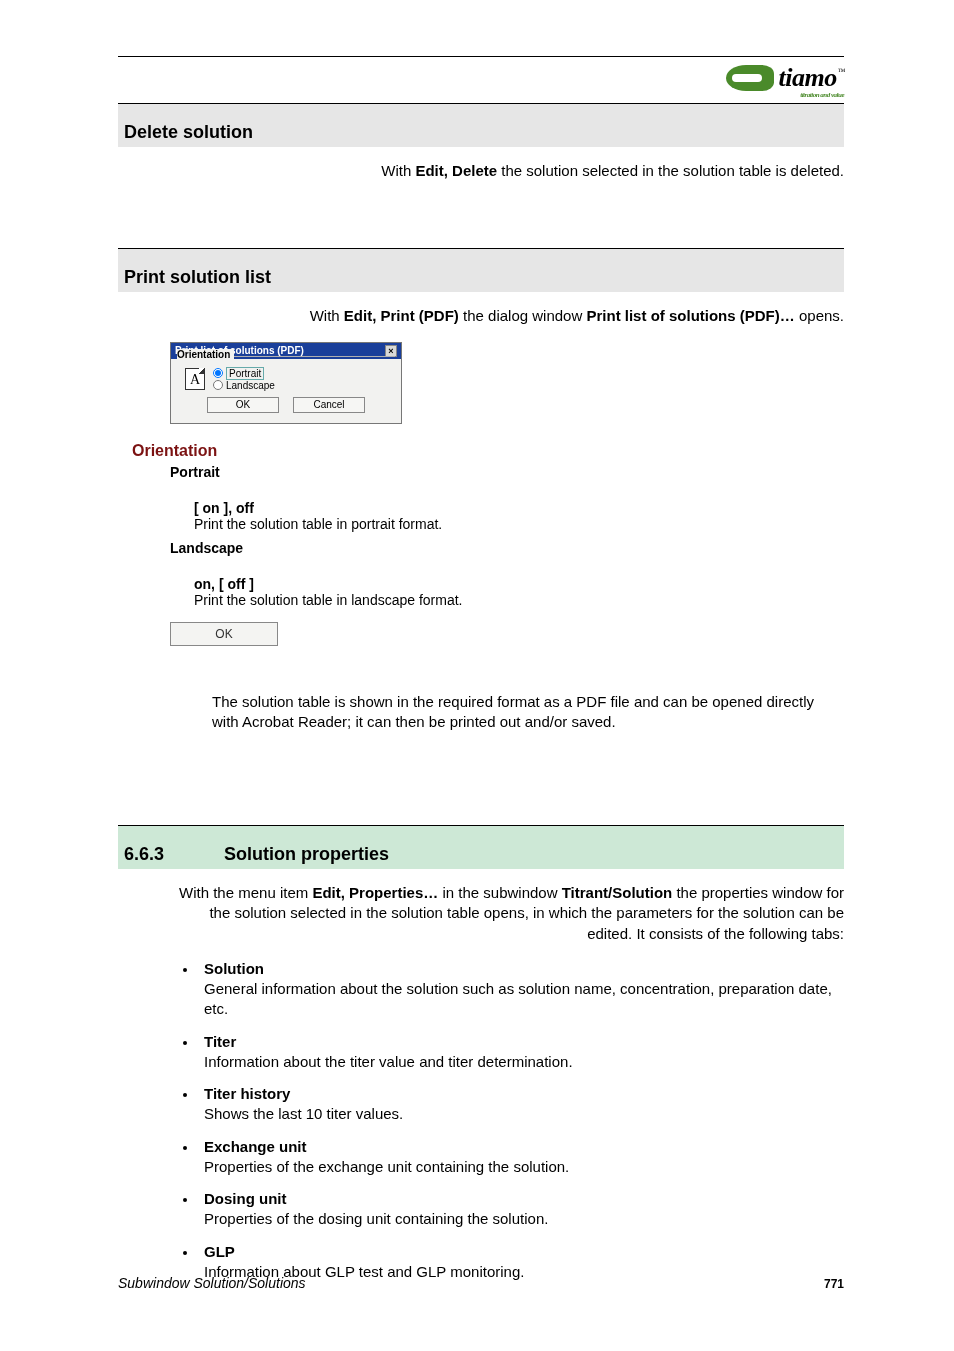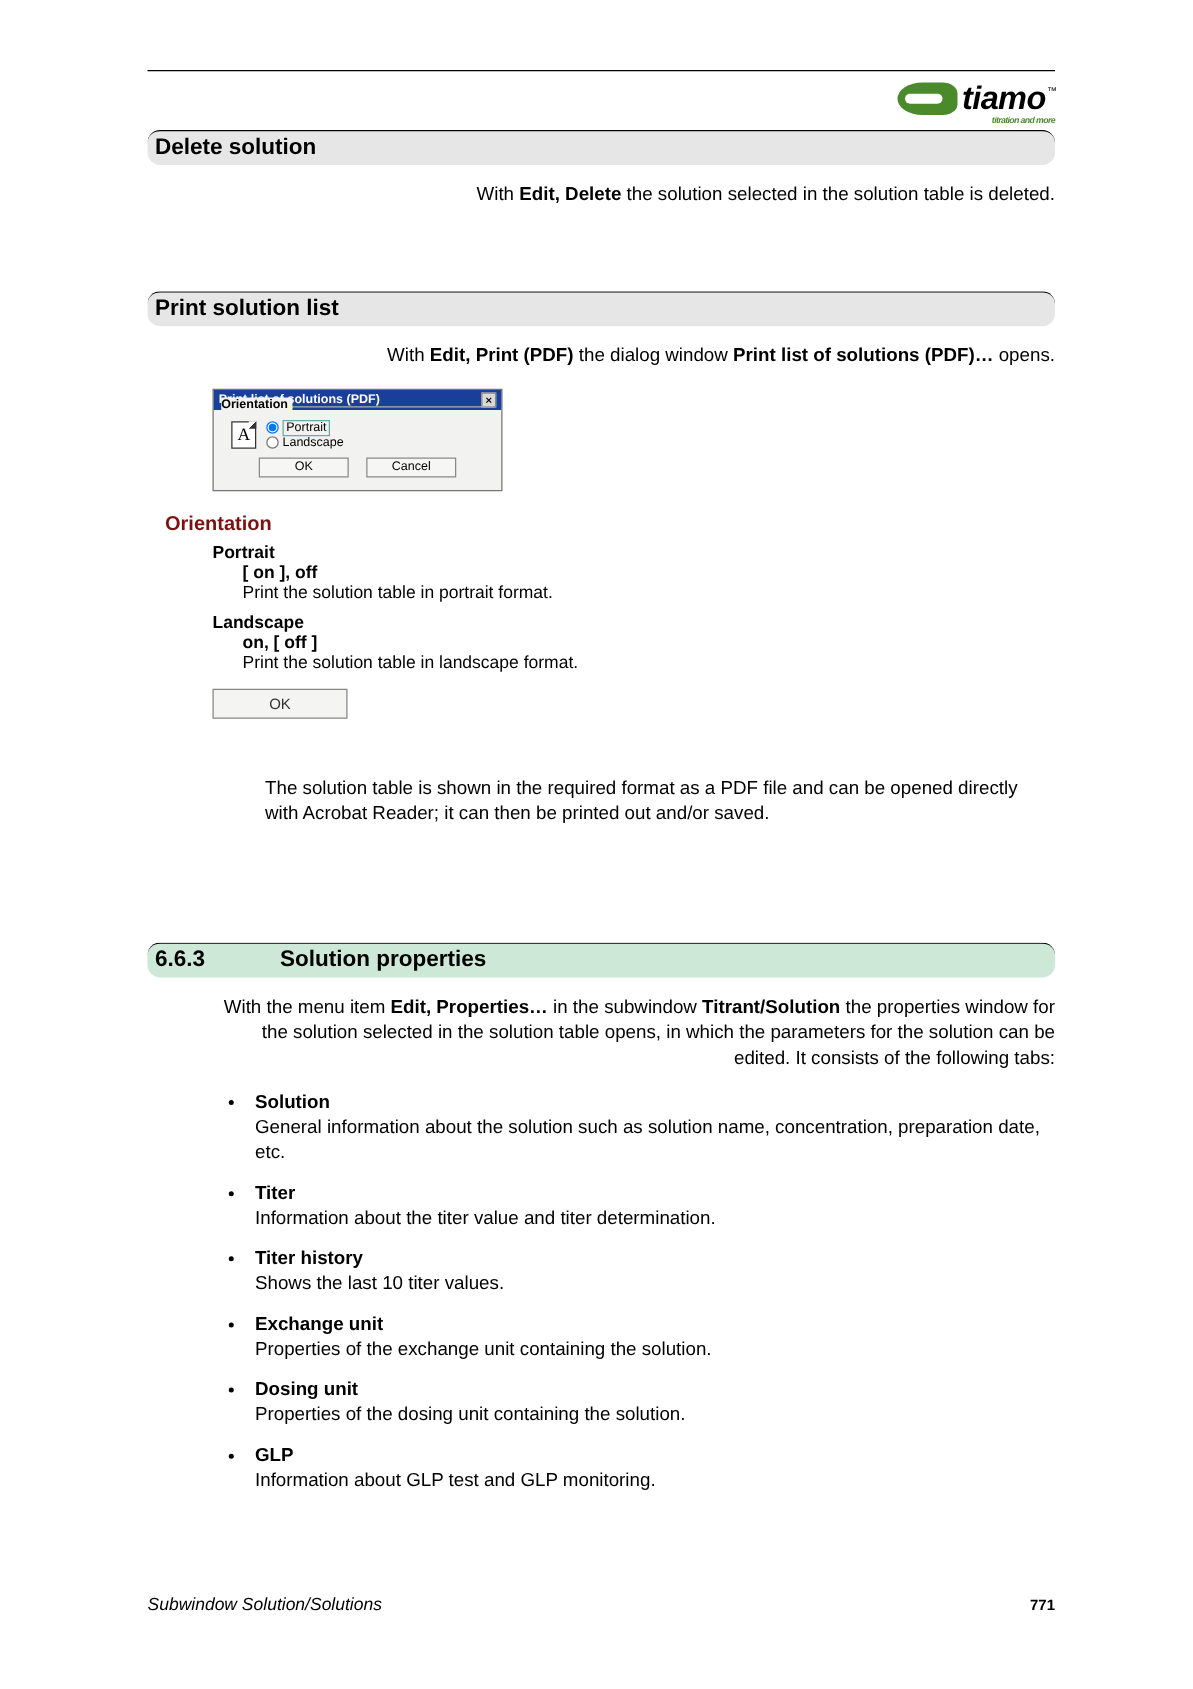--- a/index.html
+++ b/index.html
@@ -43,7 +43,7 @@
     background: #fff;
     border-radius: 4px;
   }
-  .logo-text { font-family: Liberation Sans, sans-serif; font-style: italic; font-size: 26px; font-weight: bold; letter-spacing: -0.5px; color: #000; position: relative; }
+  .logo-text { font-family: Liberation Serif, serif; font-style: italic; font-size: 26px; font-weight: bold; letter-spacing: -0.5px; color: #000; position: relative; }
   .logo-tm { font-size: 8px; font-style: normal; font-weight: normal; position: relative; top: -12px; left: 1px; }
   .logo-sub { font-size: 7px; font-style: italic; color: #4a8a2a; position: absolute; right: 0; bottom: -6px; white-space: nowrap; }
 

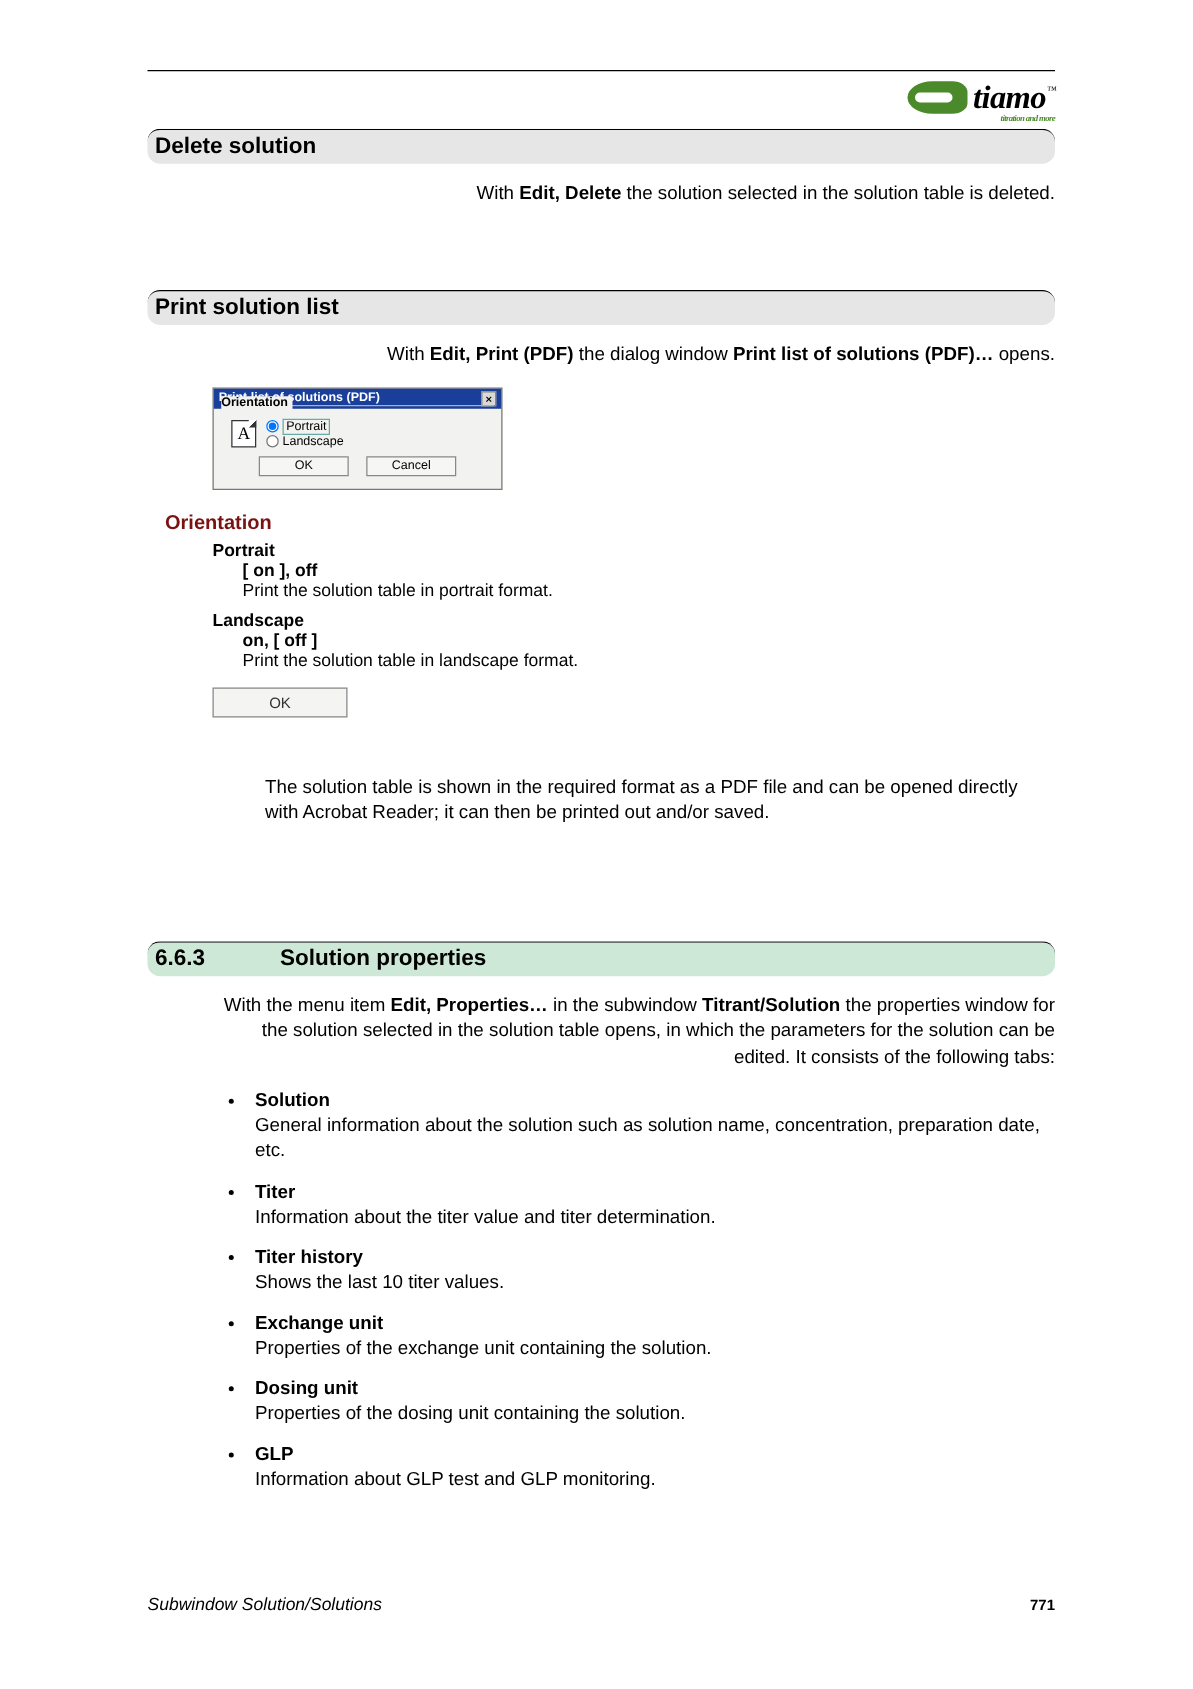--- a/index.html
+++ b/index.html
@@ -191,7 +191,7 @@
       <div class="logo-blob"></div>
       <div class="logo-text">
         <span>tiamo</span><span class="logo-tm">™</span>
-        <span class="logo-sub">titration and more</span>
+        <span class="logo-sub">titration and value</span>
       </div>
     </div>
   </div>

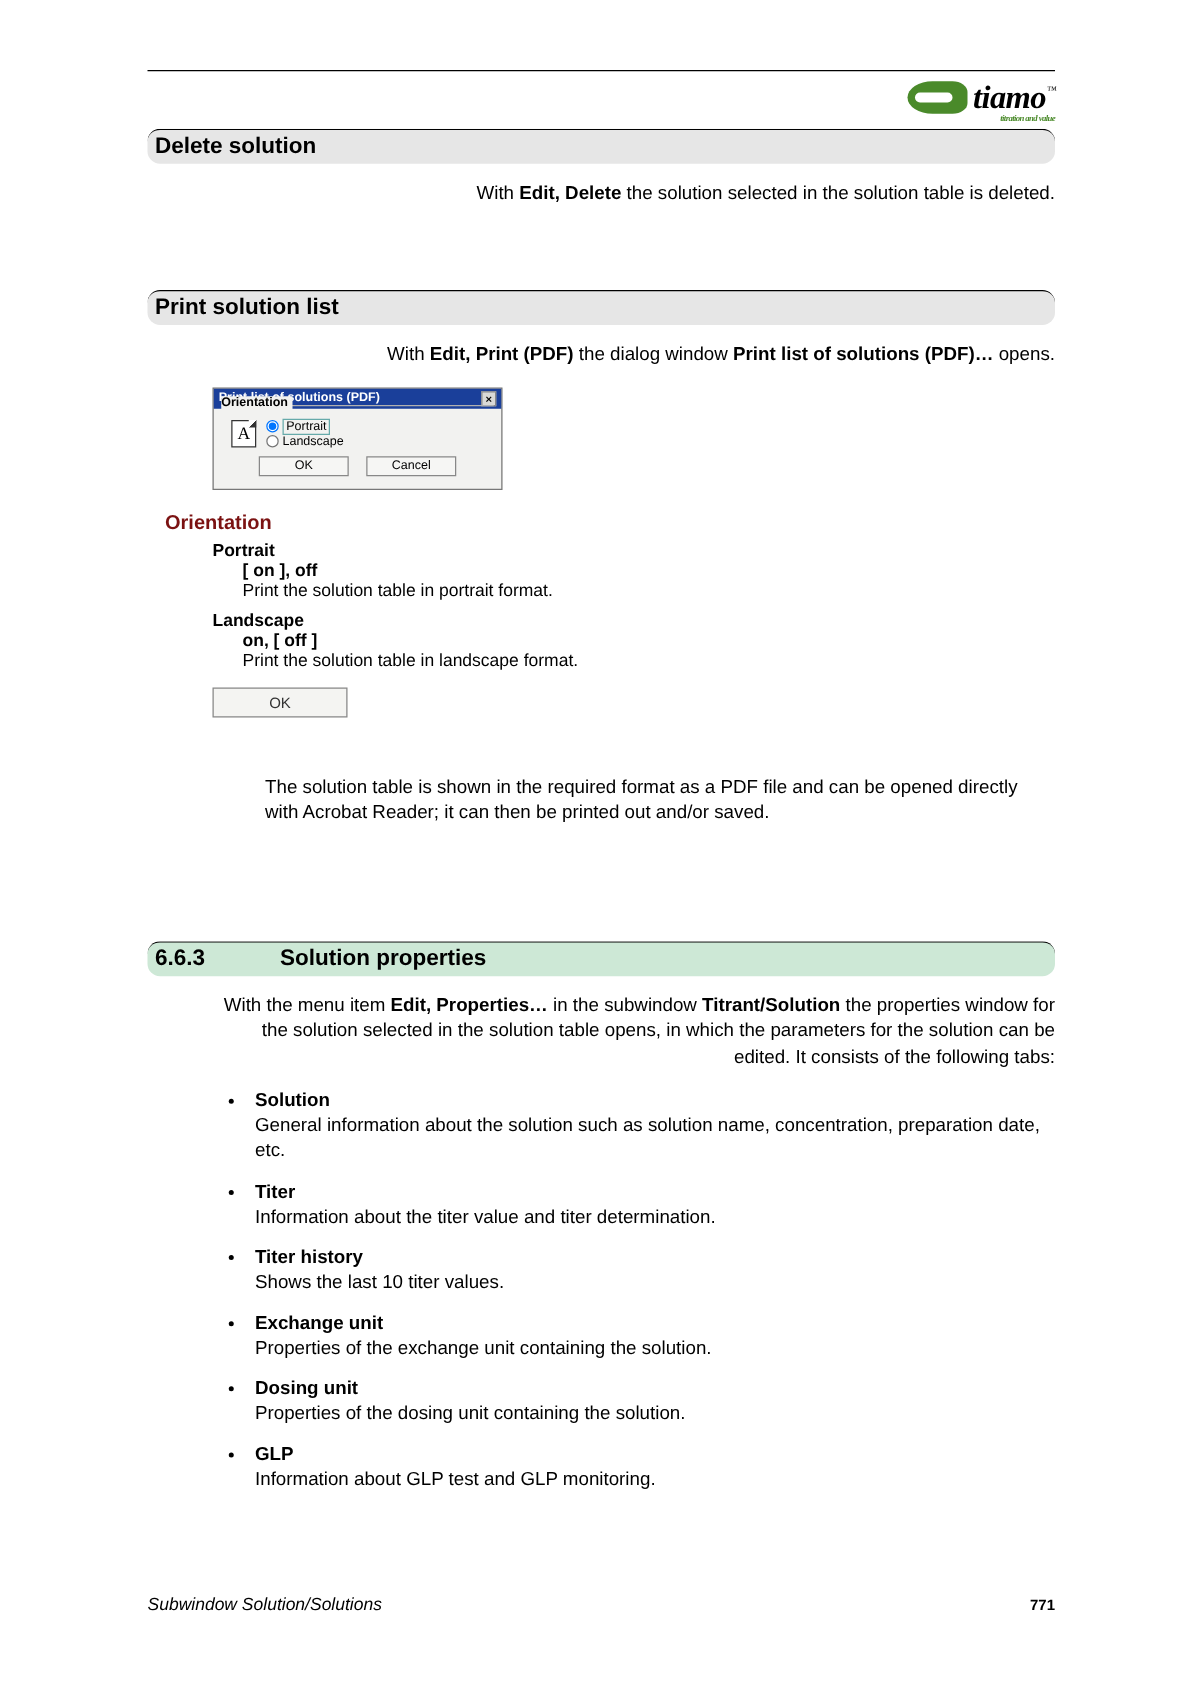--- a/index.html
+++ b/index.html
@@ -53,9 +53,8 @@
     font-family: Verdana, Geneva, sans-serif;
     font-weight: bold;
     font-size: 18px;
-    padding: 2px 6px 4px 6px;
+    padding: 18px 6px 4px 6px;
     margin-top: 8px;
-    border-radius: 10px;
   }
   .h2-bar.green {
     background: #cde8d6;

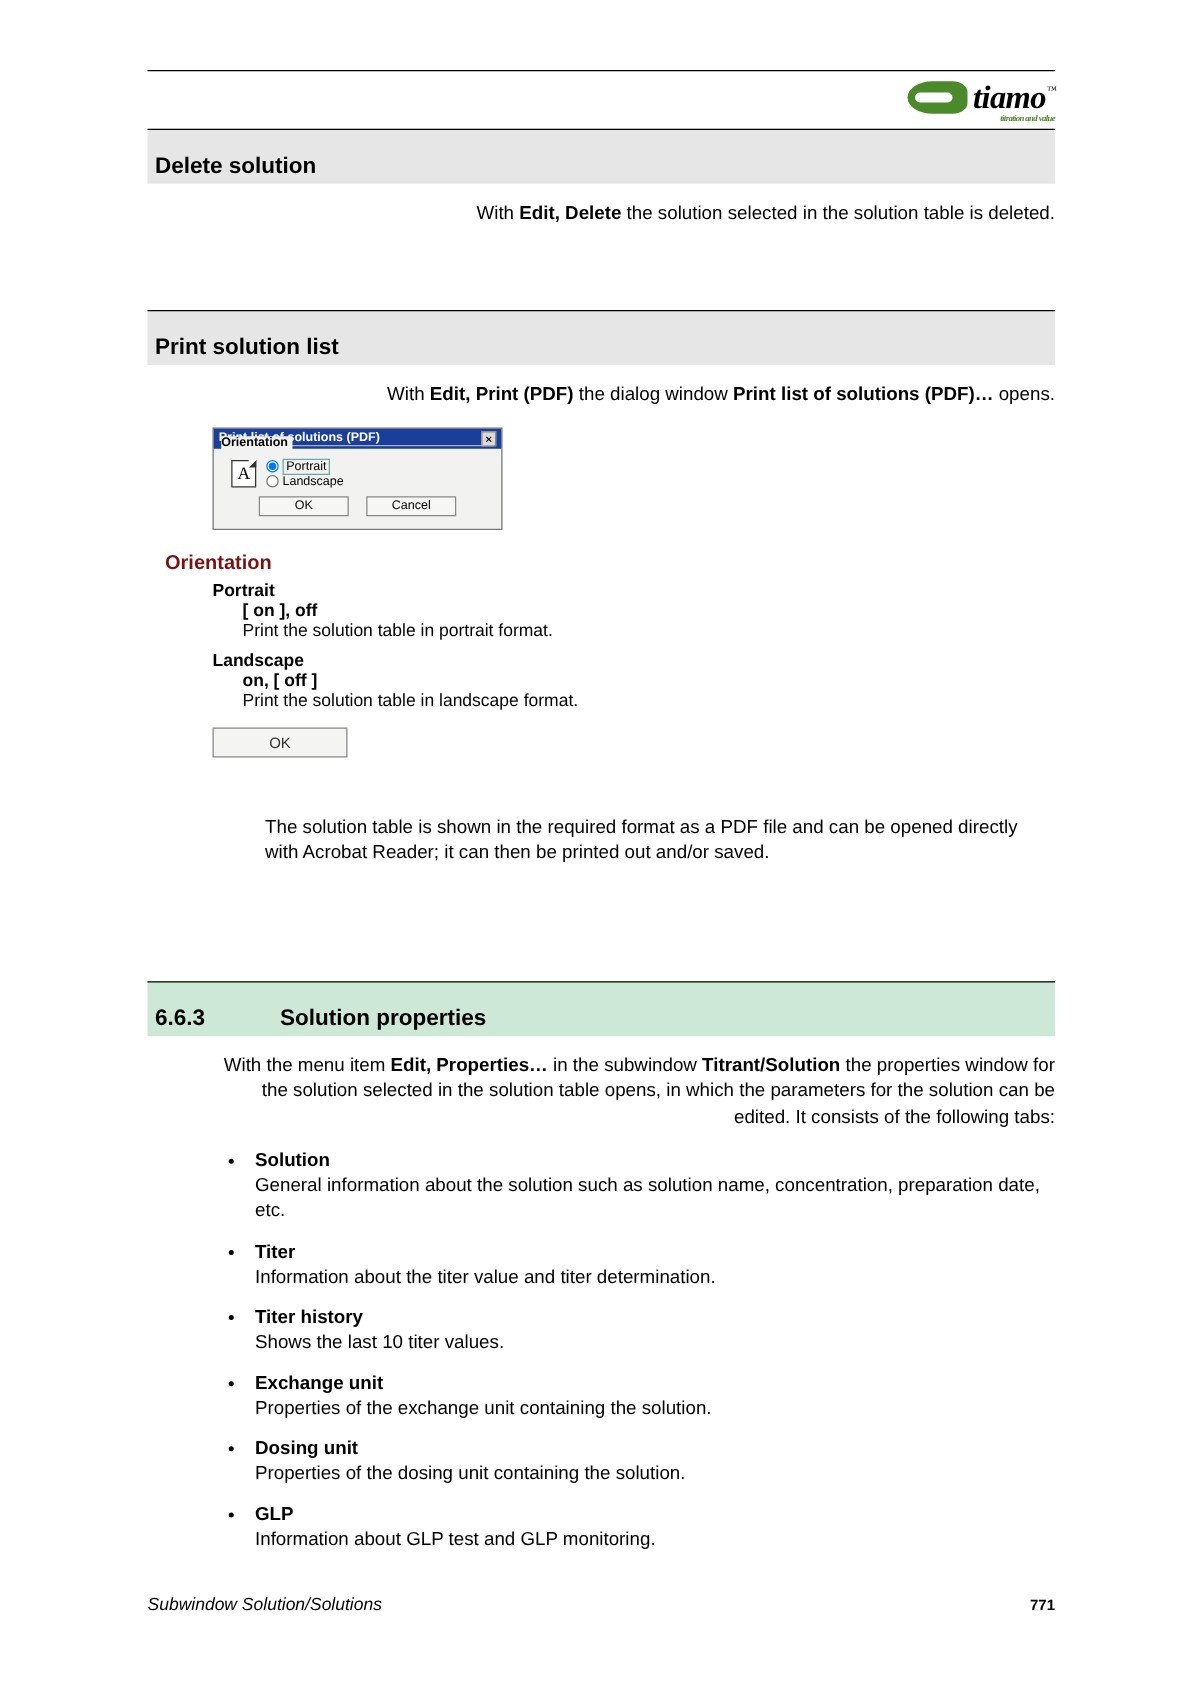--- a/index.html
+++ b/index.html
@@ -148,7 +148,7 @@
   .opt-block { margin-left: 52px; margin-bottom: 8px; }
   .opt-name { font-weight: bold; font-size: 14px; }
   .opt-sub { margin-left: 24px; }
-  .opt-state { font-weight: bold; font-size: 14px; }
+  .opt-state { font-weight: bold; font-size: 14px; margin-top: 20px; }
   .opt-desc { font-size: 14px; }
 
   .ok-btn-large {

